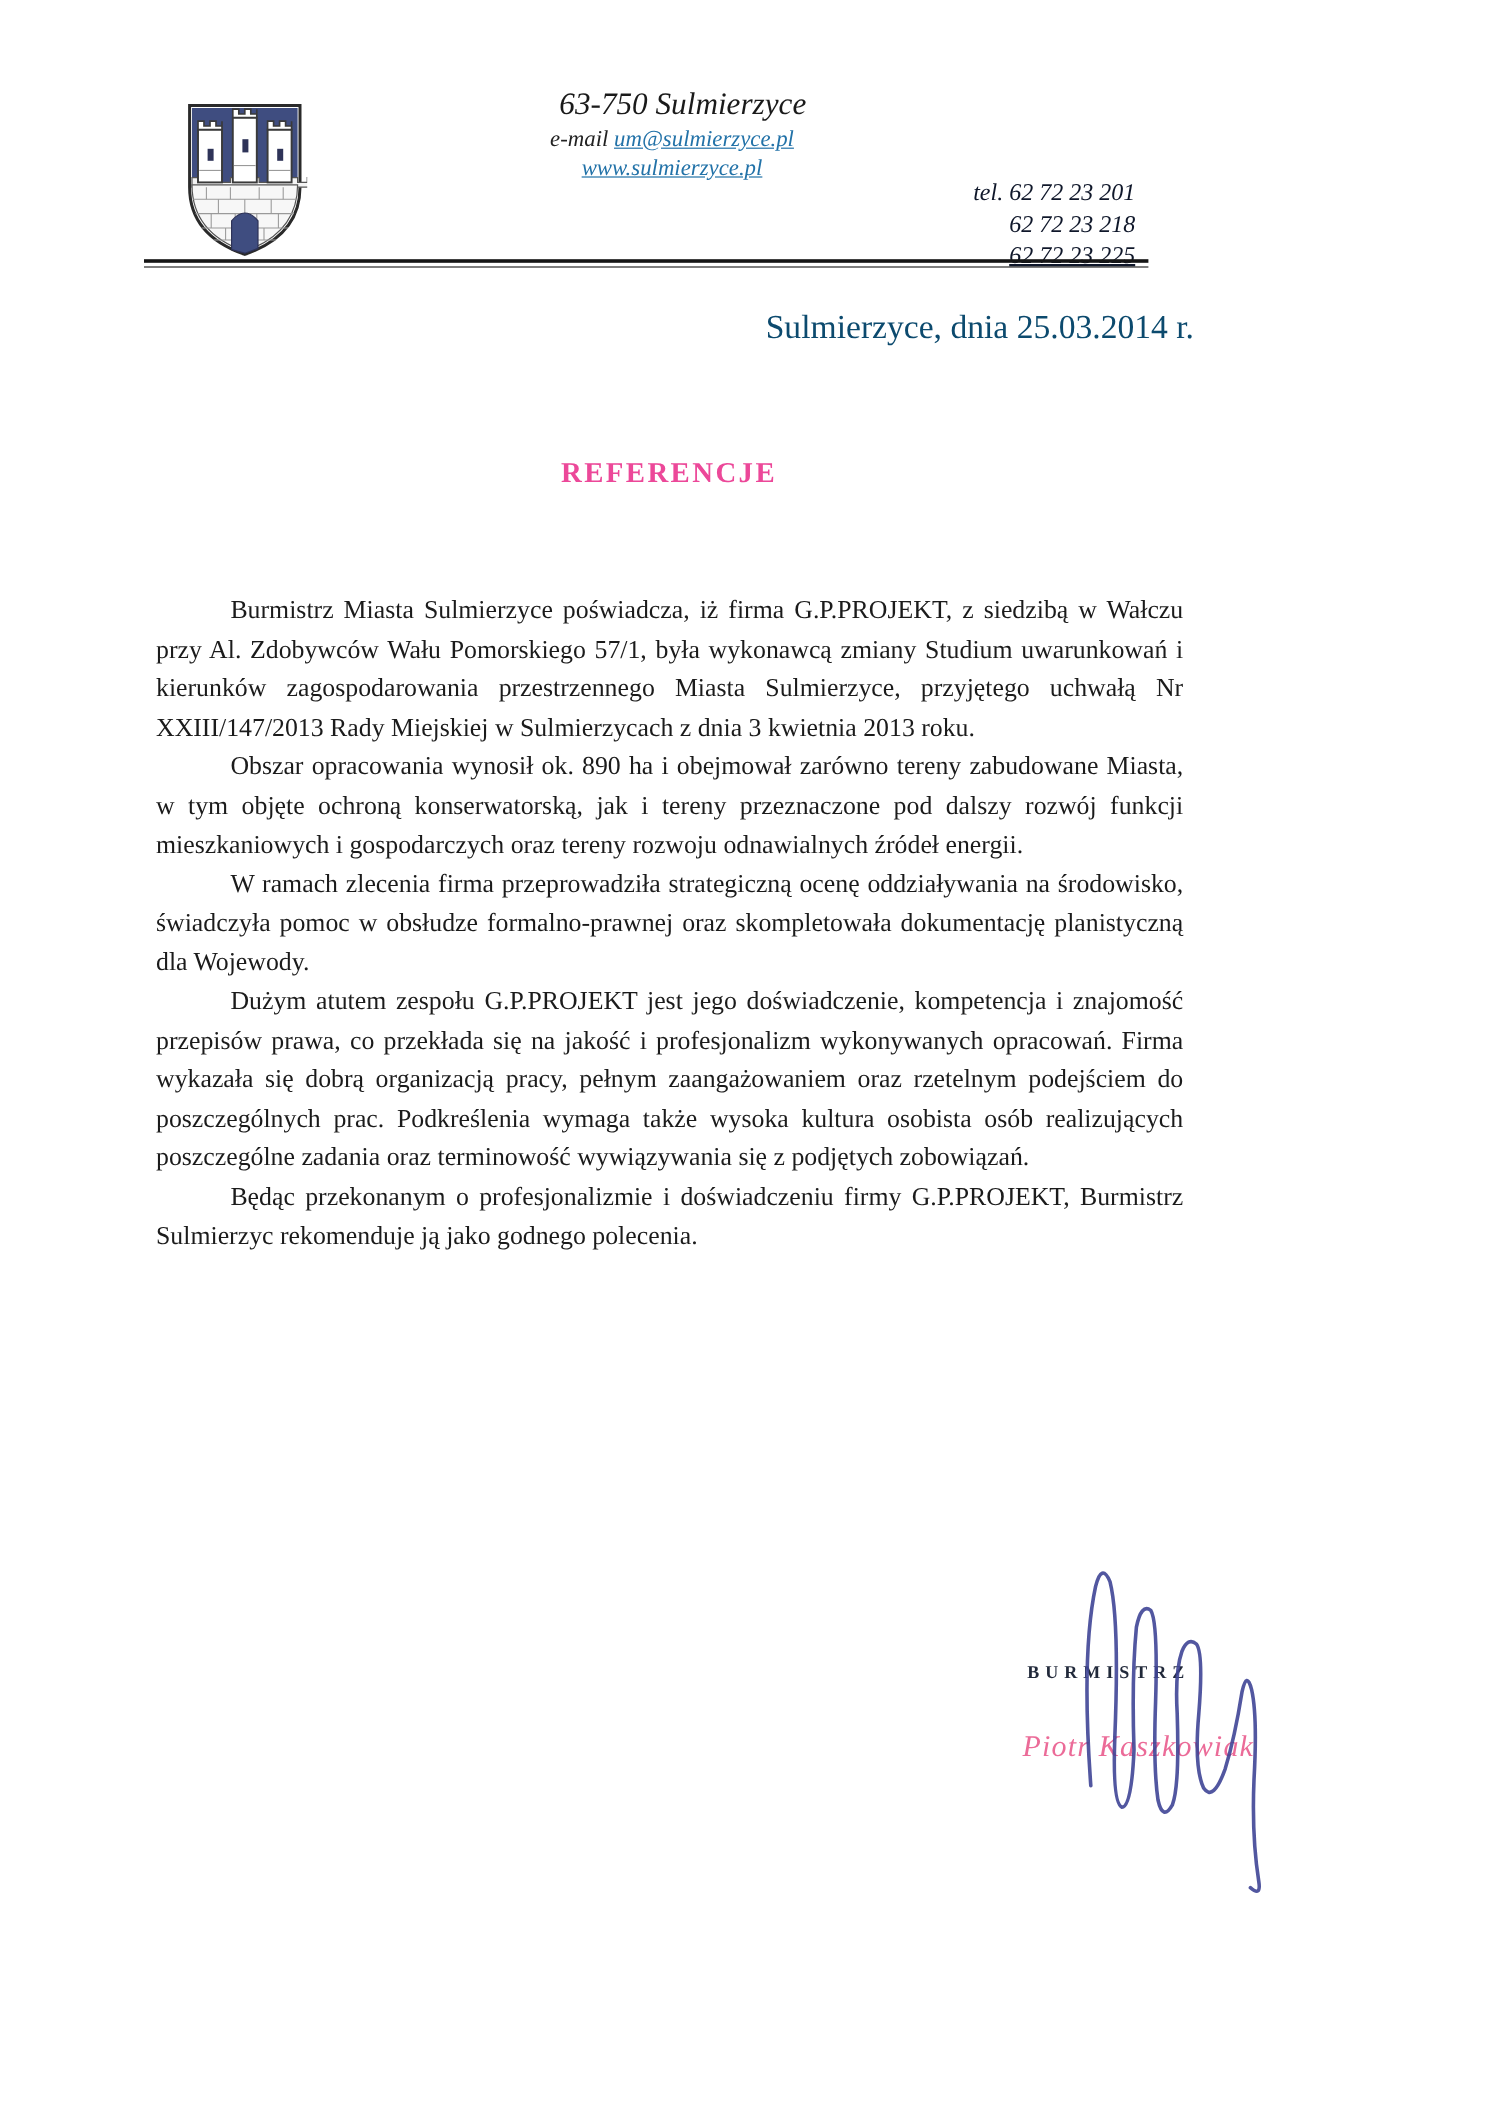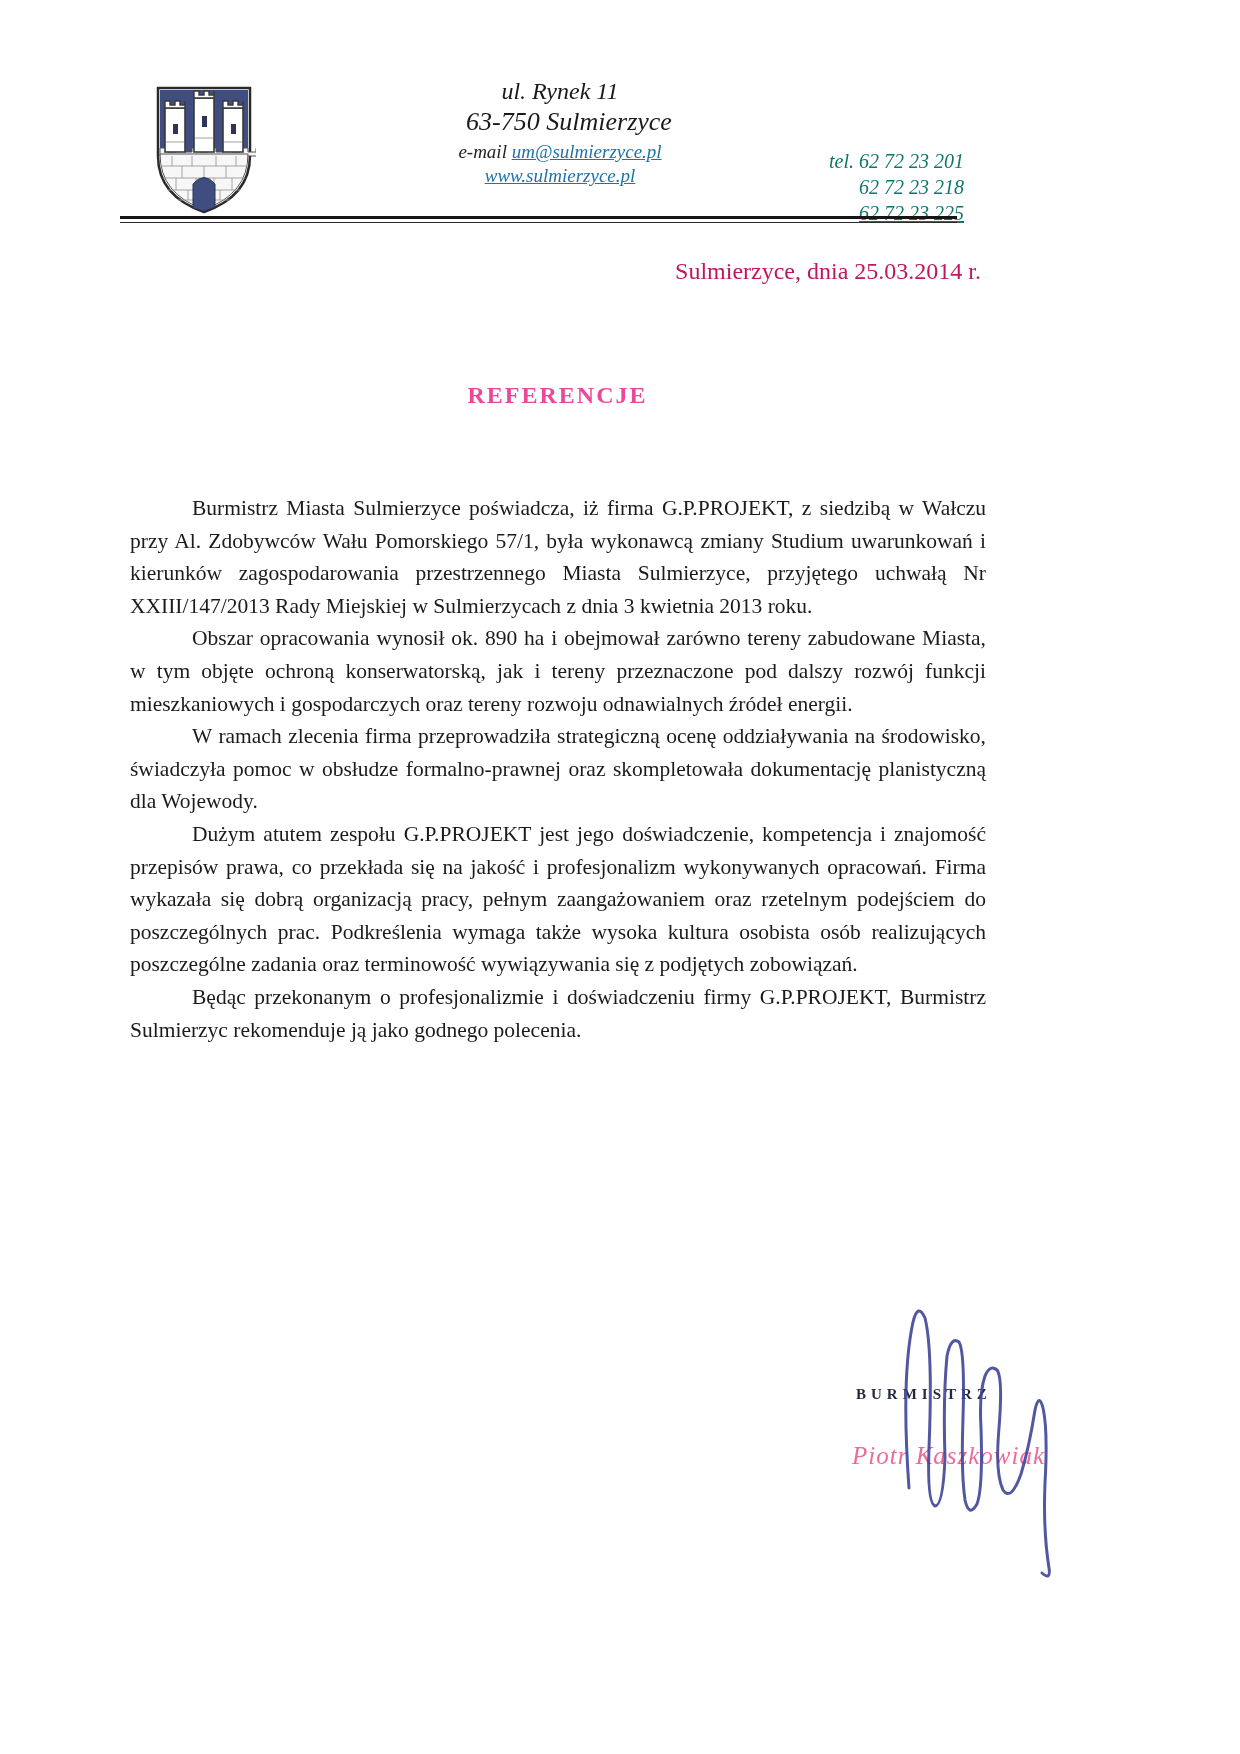--- a/index.html
+++ b/index.html
@@ -81,7 +81,6 @@
   </svg>
 
   <div class="header-mid">
-    <div class="addr1">ul. Rynek 11</div>
     <div class="addr2">63-750 Sulmierzyce</div>
     <div class="email-row">
       <span>e-mail</span>

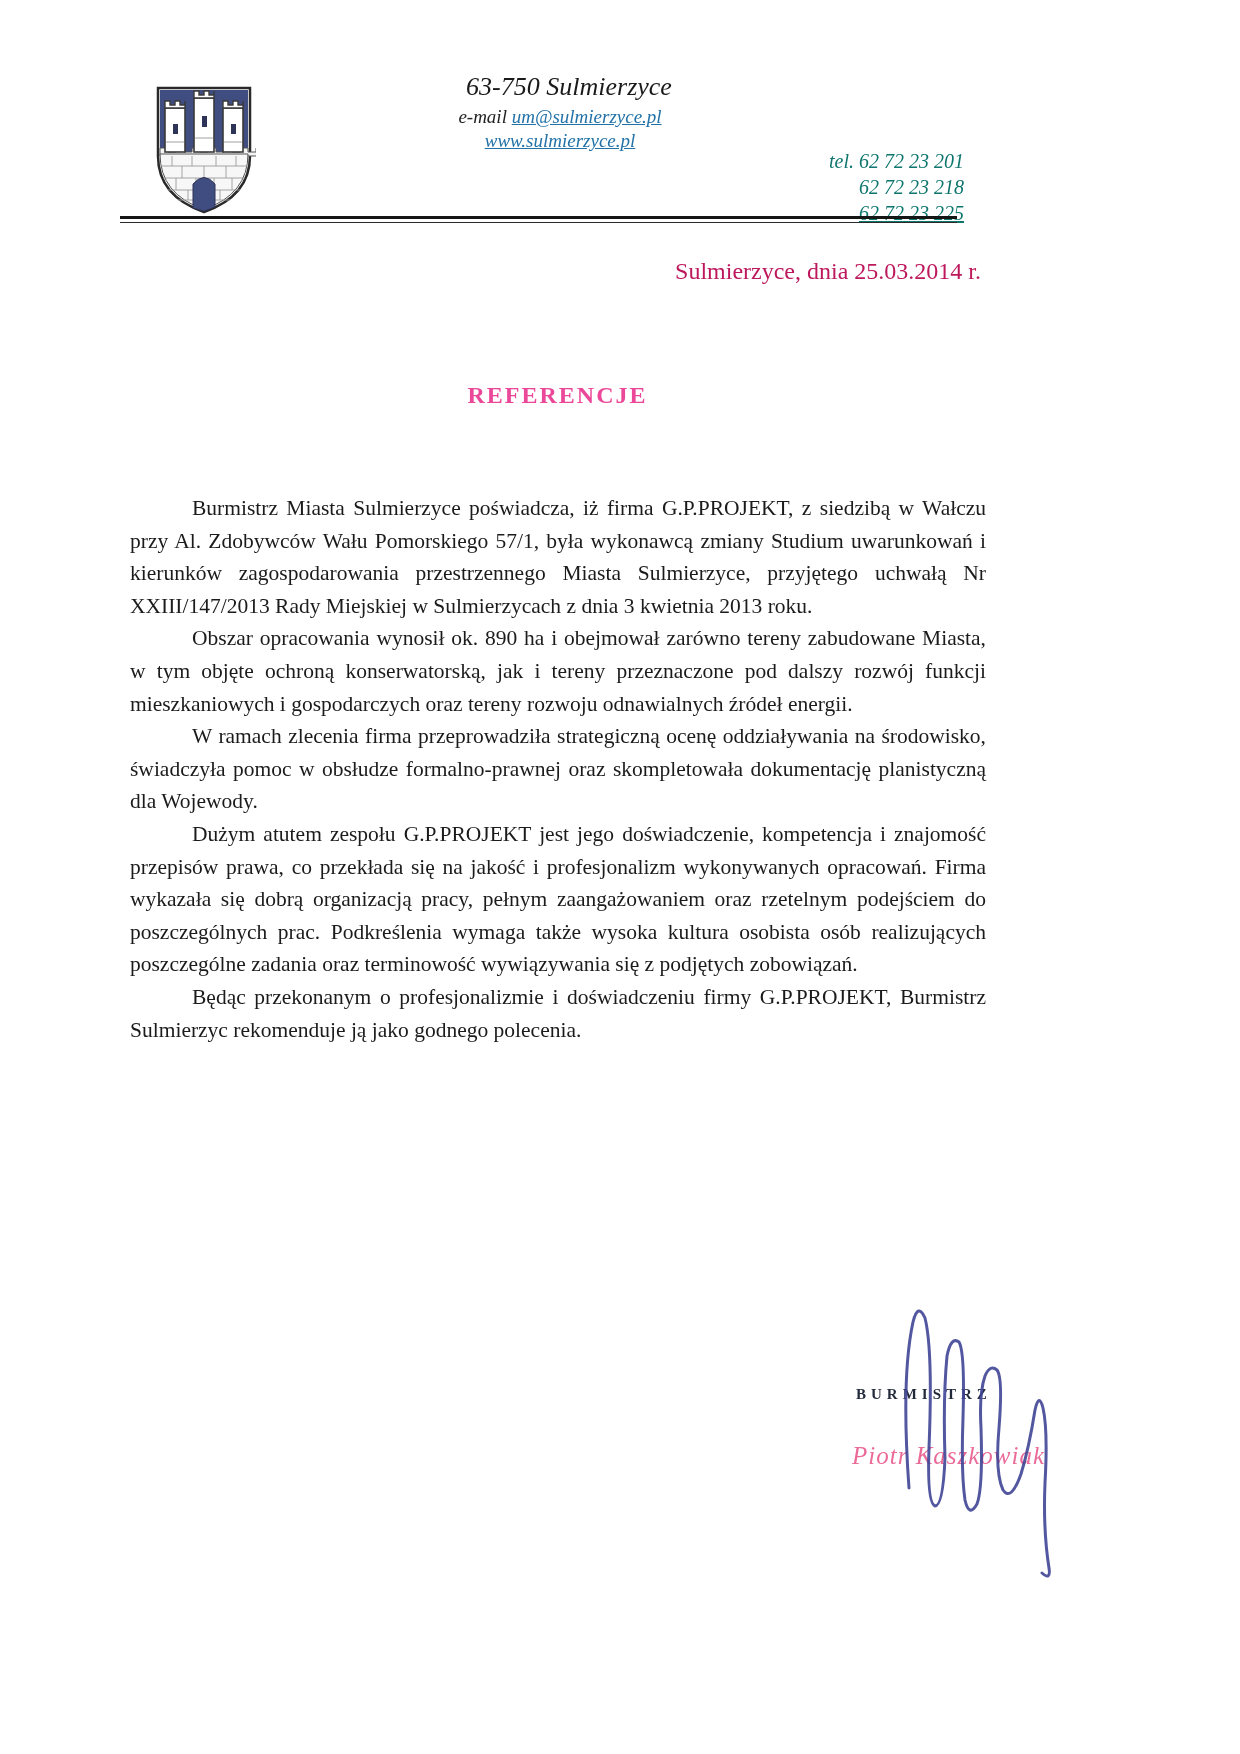--- a/index.html
+++ b/index.html
@@ -17,8 +17,8 @@
   .email-row{font-style:italic;font-size:19px;margin-top:4px;color:#222;}
   .link{color:#2272a8;text-decoration:underline;font-style:italic;}
   .web-row{font-style:italic;font-size:19px;margin-top:2px;}
-  .header-right{position:absolute;right:276px;top:148px;text-align:right;
-    font-style:italic;font-size:20px;line-height:26px;color:#0f766e;}
+  .header-right{position:absolute;right:294px;top:148px;text-align:right;
+    font-style:italic;font-size:20px;line-height:26px;color:#0f172a;}
   .tel-underlined{text-decoration:underline;}
   .rule{position:absolute;left:120px;right:283px;top:216px;height:3px;
     border-top:3px solid #151515;border-bottom:1px solid #2a2a2a;}

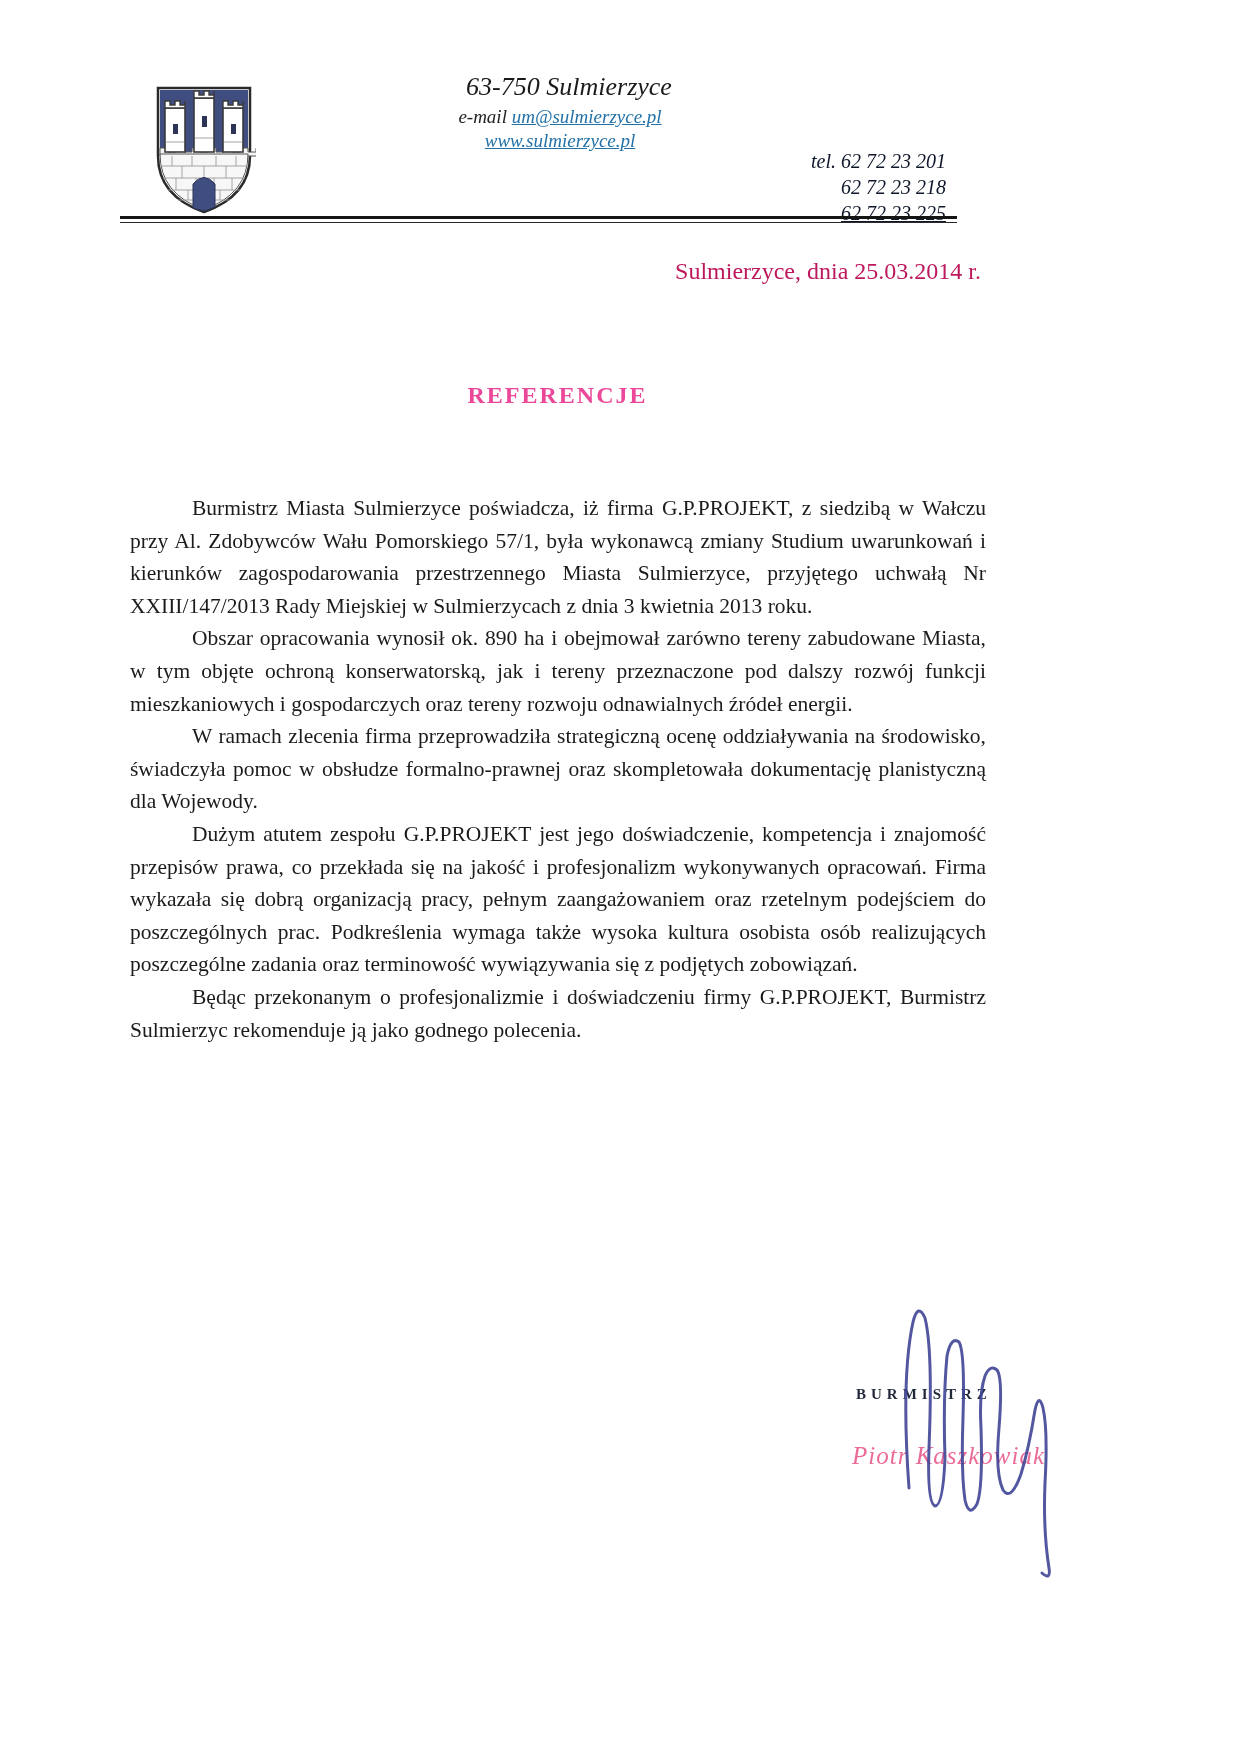--- a/index.html
+++ b/index.html
@@ -23,7 +23,7 @@
   .rule{position:absolute;left:120px;right:283px;top:216px;height:3px;
     border-top:3px solid #151515;border-bottom:1px solid #2a2a2a;}
   
-  .dateline{position:absolute;top:258px;left:126px;width:855px;text-align:right;font-size:24px;color:#be185d;}
+  .dateline{position:absolute;top:258px;left:140px;width:855px;text-align:right;font-size:28px;color:#0c4a6e;}
   .doc-title{position:absolute;top:382px;left:130px;width:855px;text-align:center;
     font-weight:bold;font-size:24px;letter-spacing:2px;color:#ec4899;}
   .body-text{position:absolute;top:492px;left:130px;width:856px;

